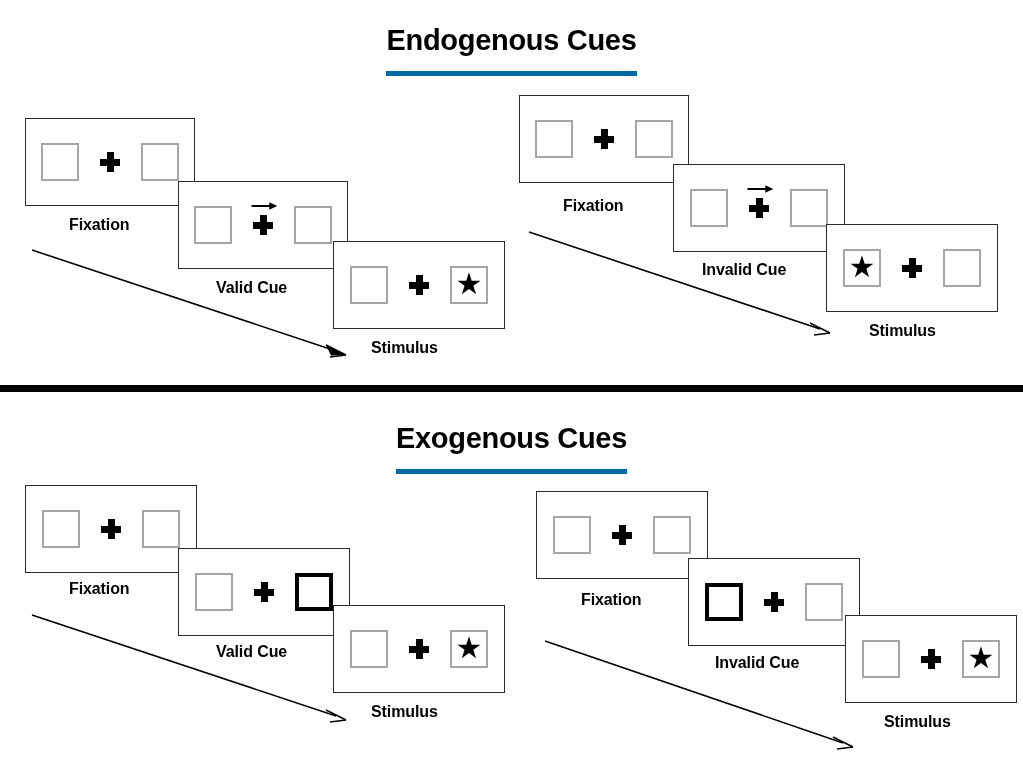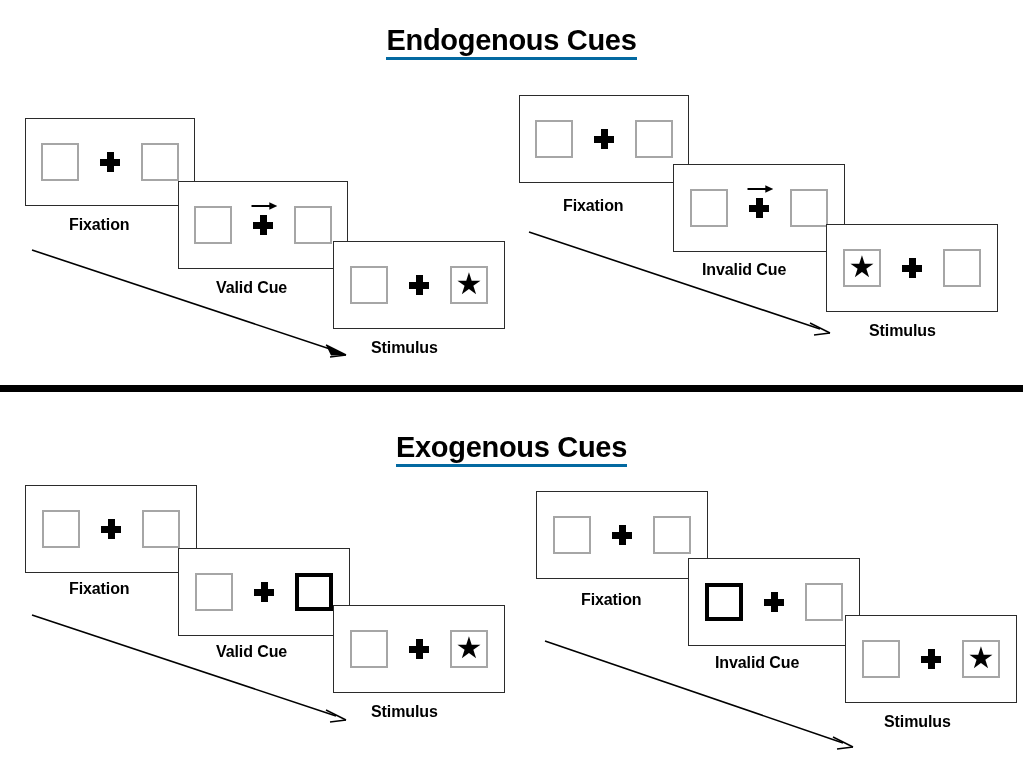--- a/index.html
+++ b/index.html
@@ -30,8 +30,8 @@
   }
   .section-title .tt {
     display: inline-block;
-    border-bottom: 3px solid #0369a1;
-    padding-bottom: 2px;
+    border-bottom: 5px solid #0369a1;
+    padding-bottom: 16px;
   }
   #title-endogenous { top: 26px; }
   #title-exogenous  { top: 433px; }

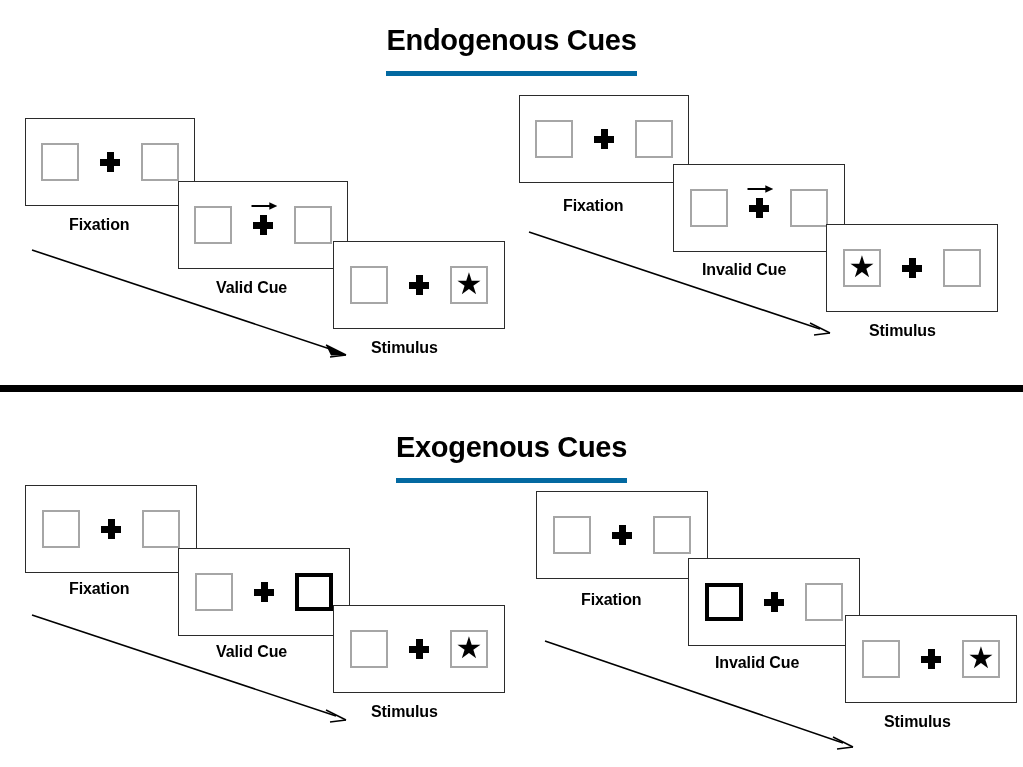--- a/index.html
+++ b/index.html
@@ -34,7 +34,7 @@
     padding-bottom: 16px;
   }
   #title-endogenous { top: 26px; }
-  #title-exogenous  { top: 433px; }
+  #title-exogenous  { top: 424px; }
 
   
   .divider {

